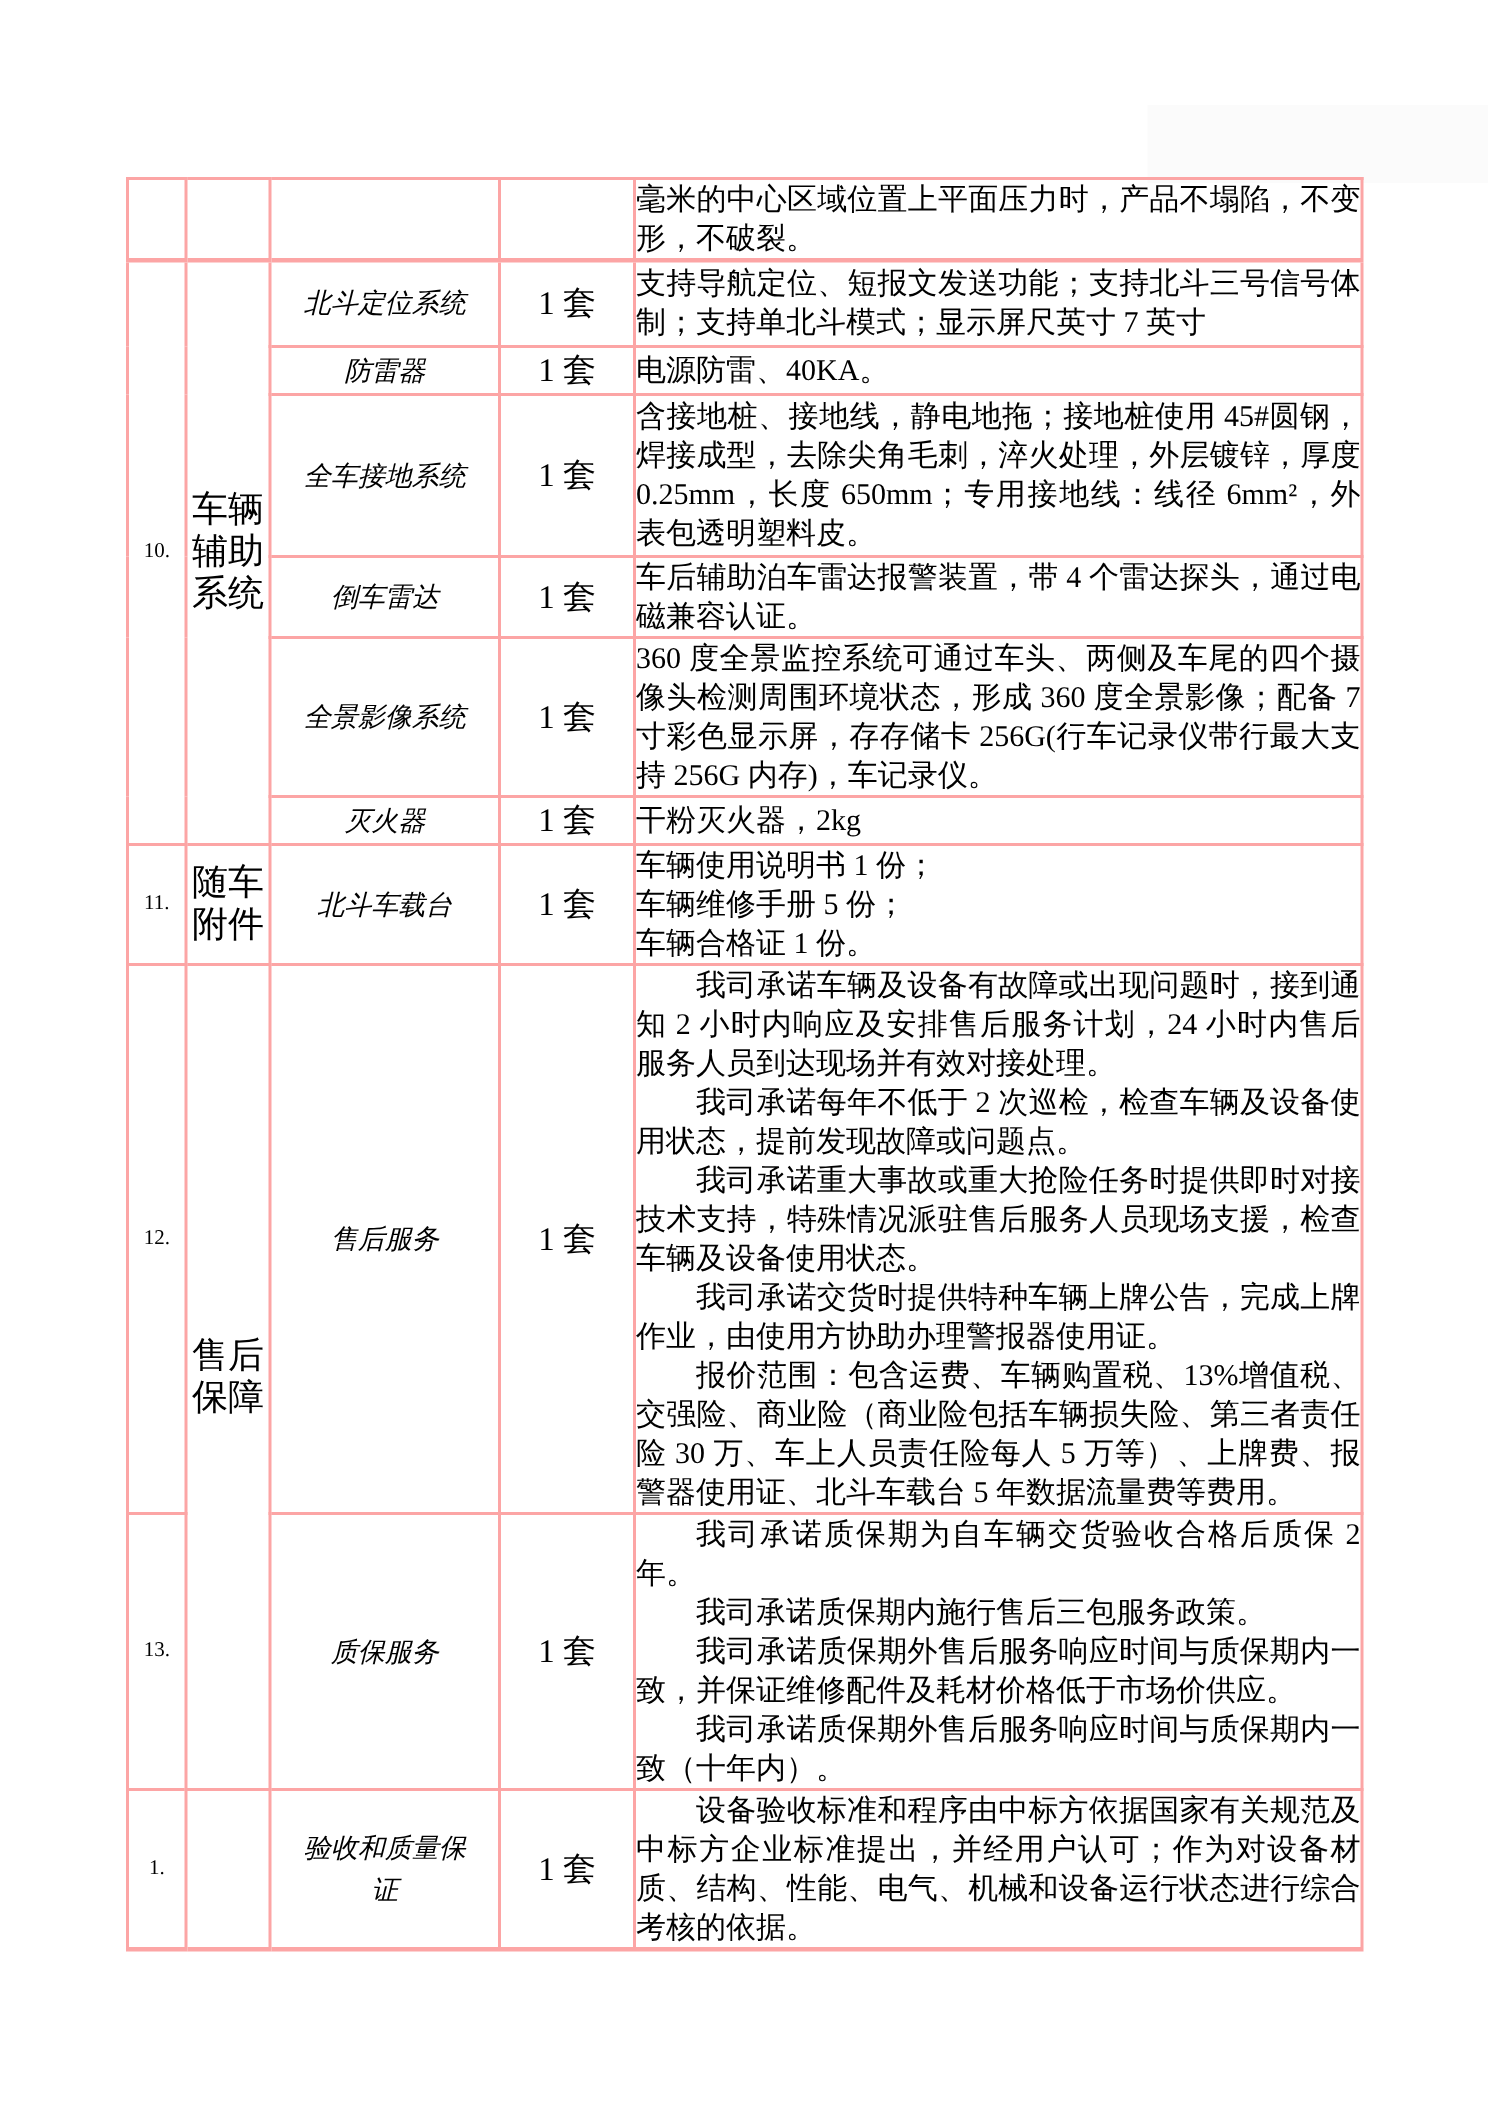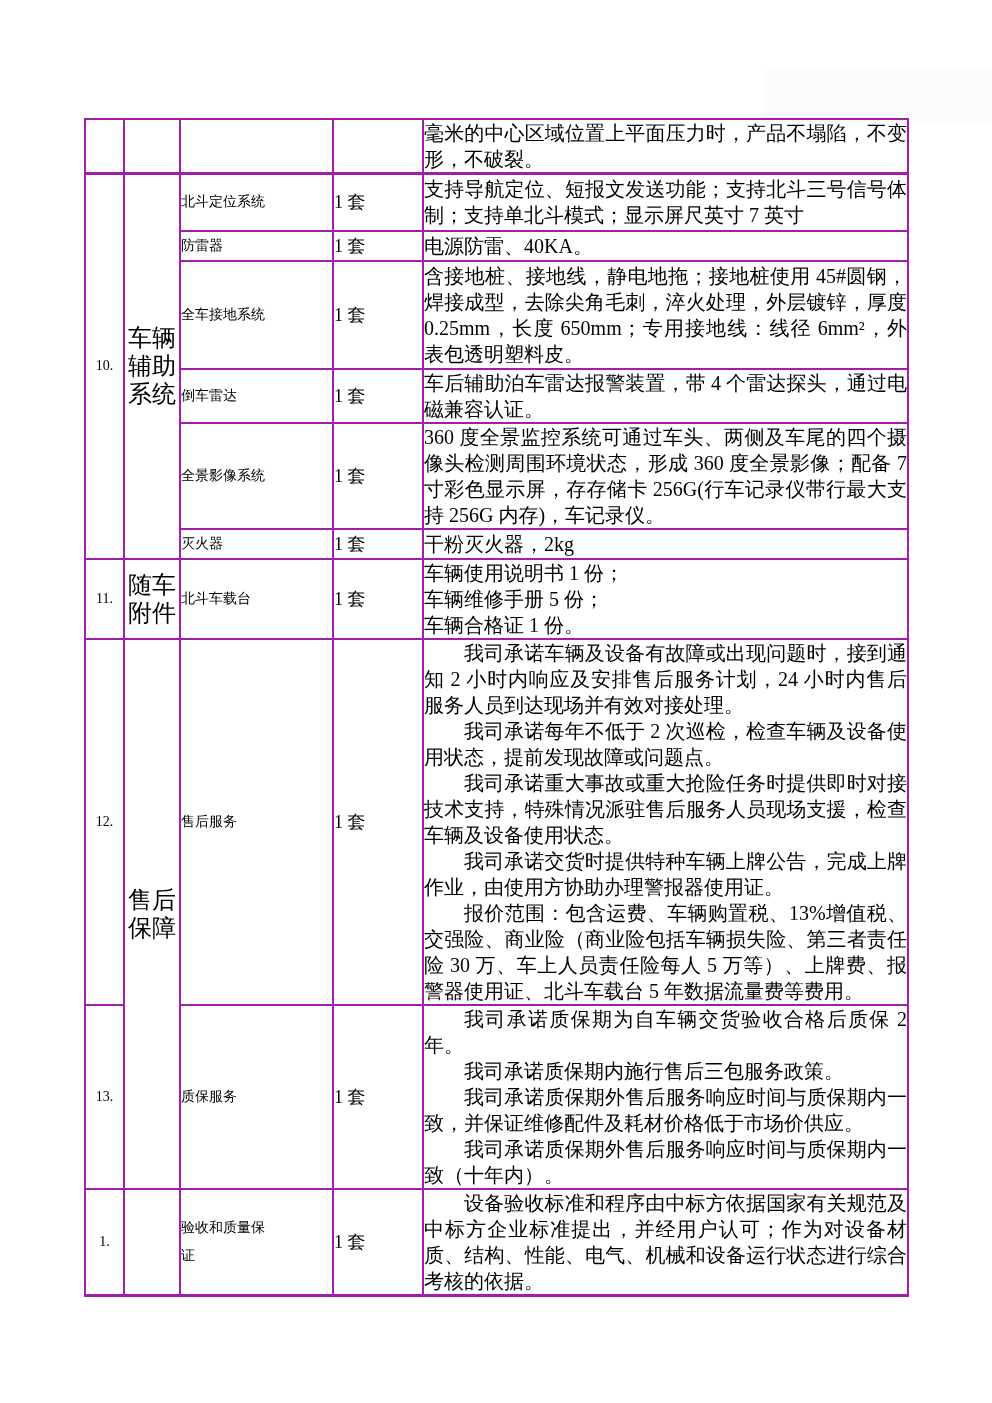--- a/index.html
+++ b/index.html
@@ -27,7 +27,7 @@
     table-layout: fixed;
   }
   table.spec-table td {
-    border: 2px solid #a21caf;
+    border: 2px solid #fca5a5;
     padding: 0;
     vertical-align: middle;
     overflow: hidden;

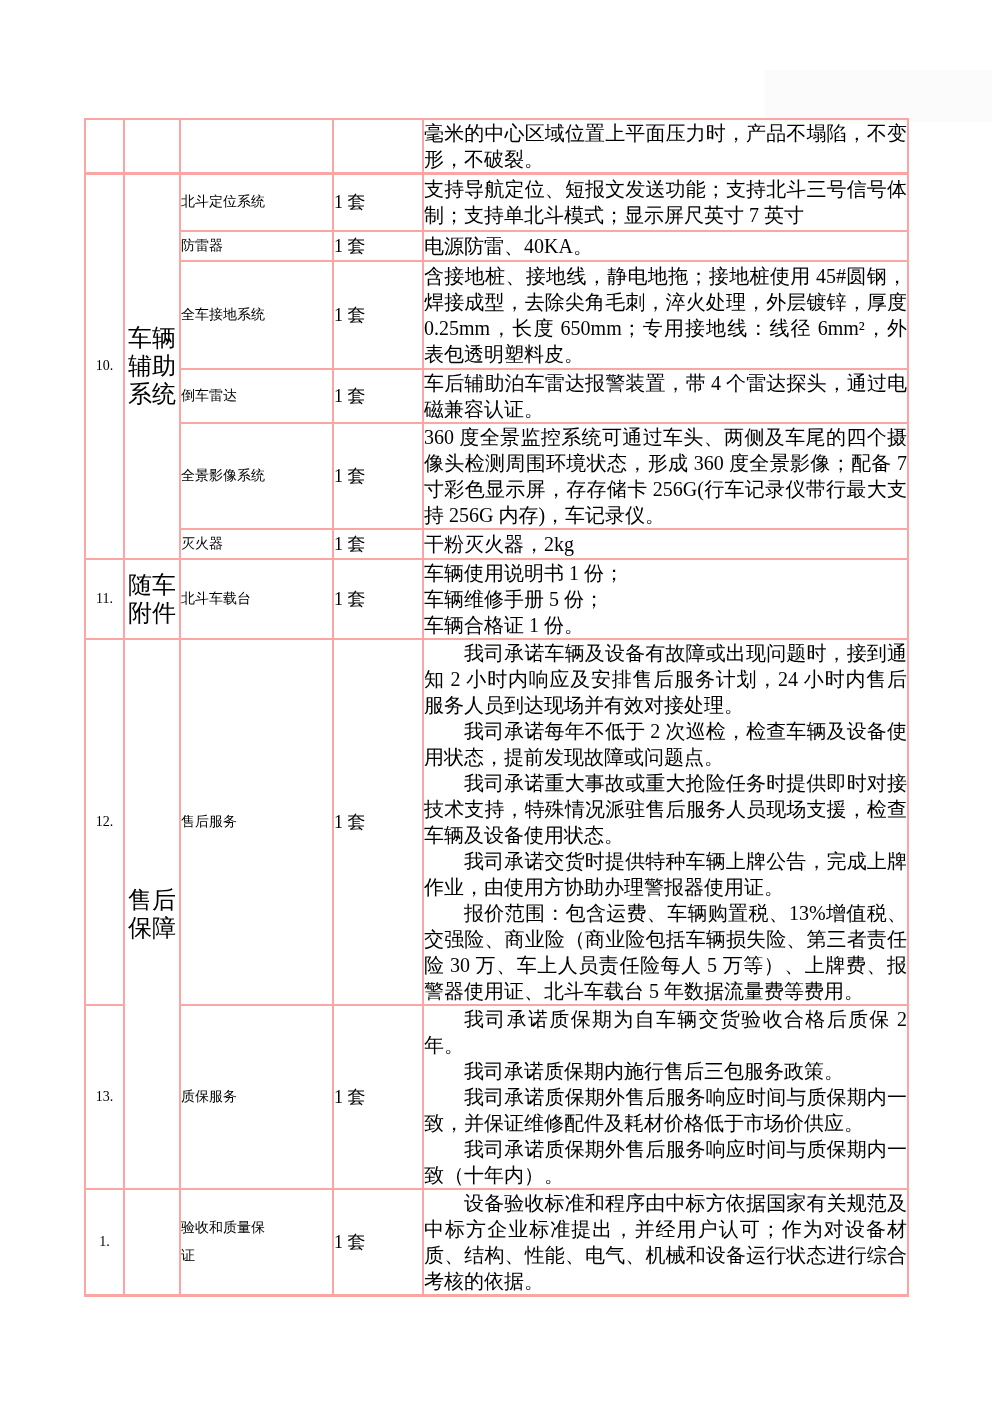--- a/index.html
+++ b/index.html
@@ -44,8 +44,10 @@
     line-height: 28px;
   }
   td.c-item {
-    font-size: 14px;
+    text-align: center;
+    font-size: 18px;
     line-height: 28px;
+    font-style: italic;
   }
   td.c-qty {
     text-align: left;

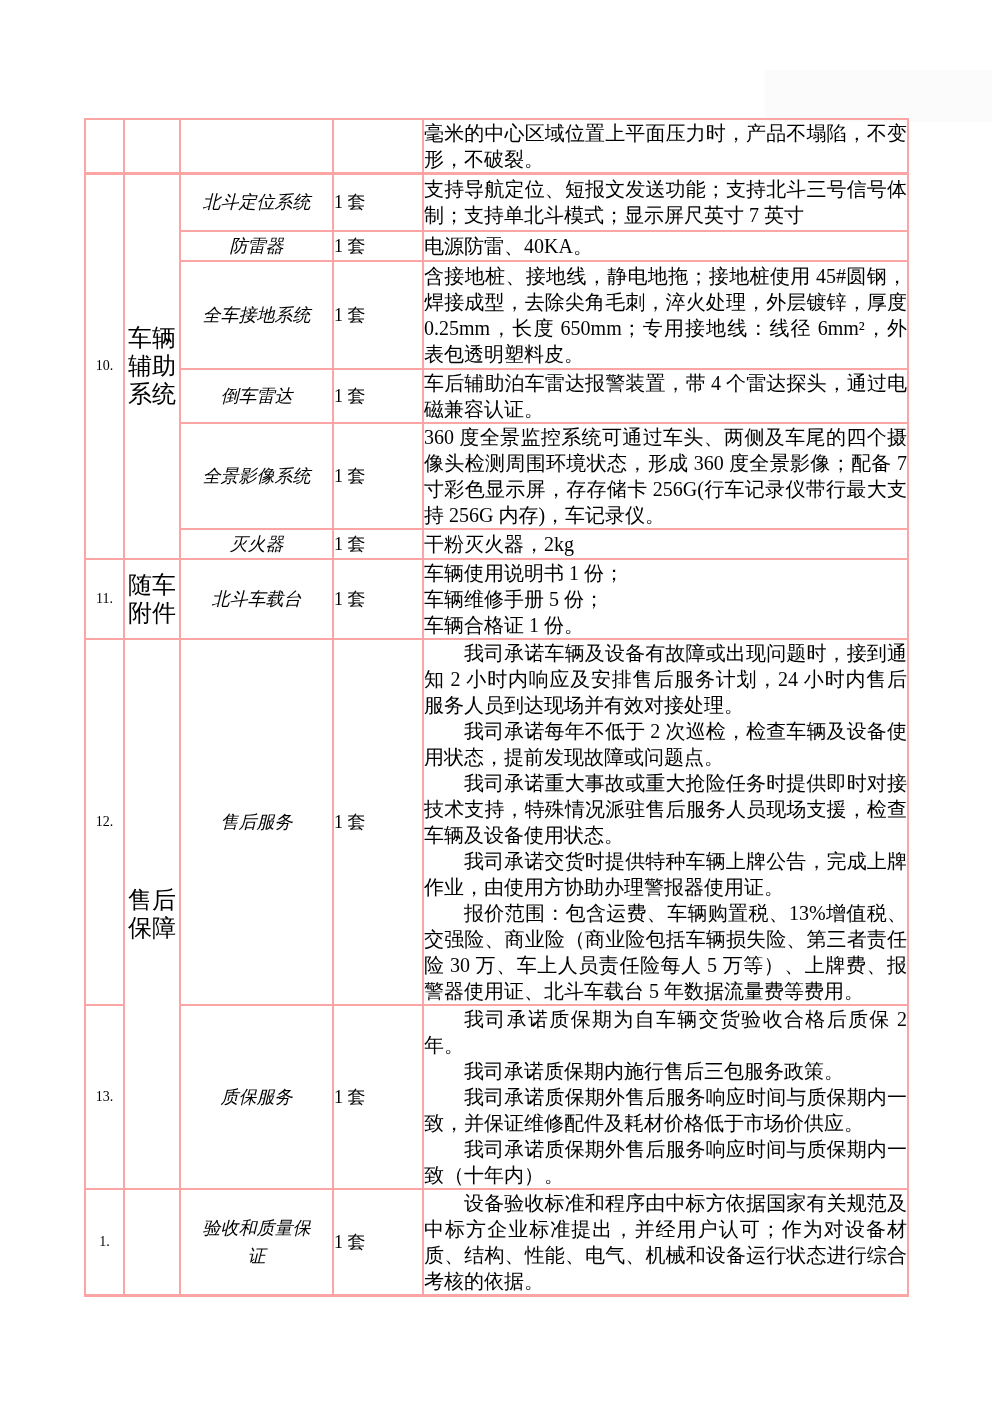--- a/index.html
+++ b/index.html
@@ -50,8 +50,8 @@
     font-style: italic;
   }
   td.c-qty {
-    text-align: left;
-    font-size: 18px;
+    text-align: center;
+    font-size: 22px;
   }
   td.c-desc {
     vertical-align: top;

